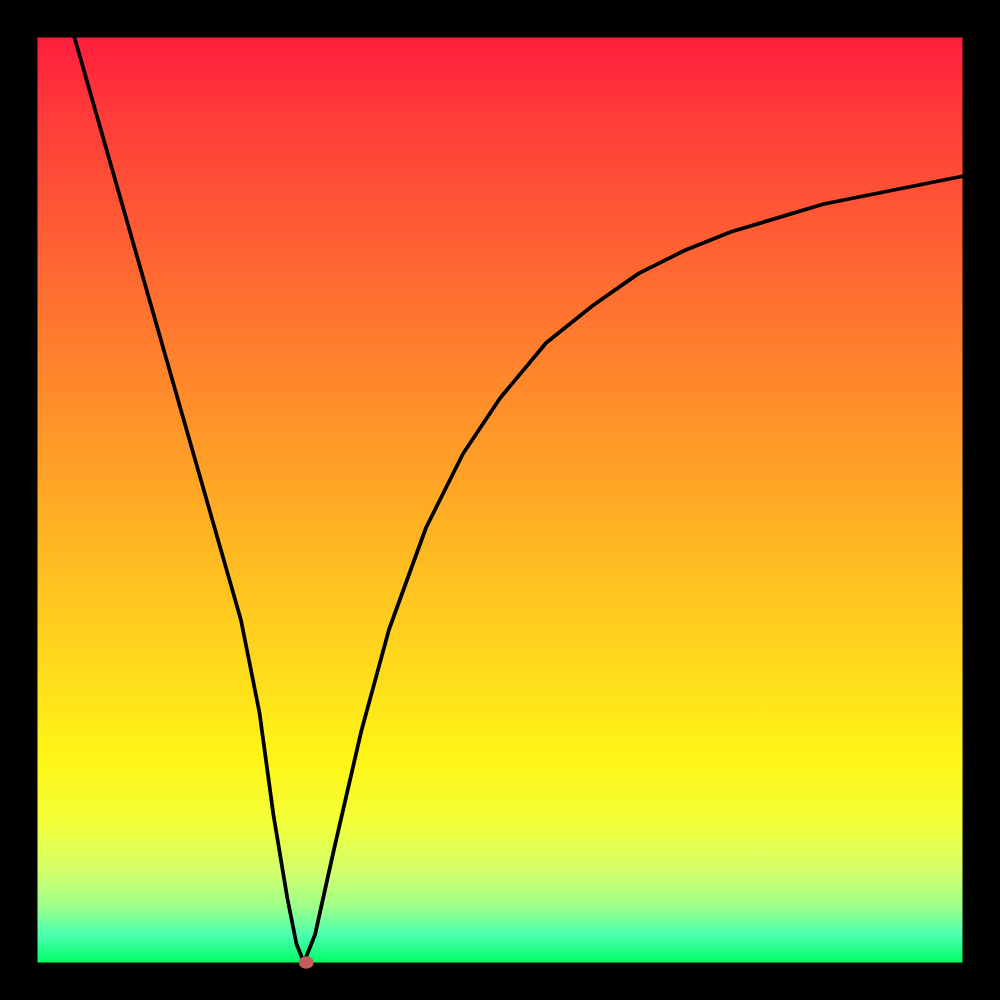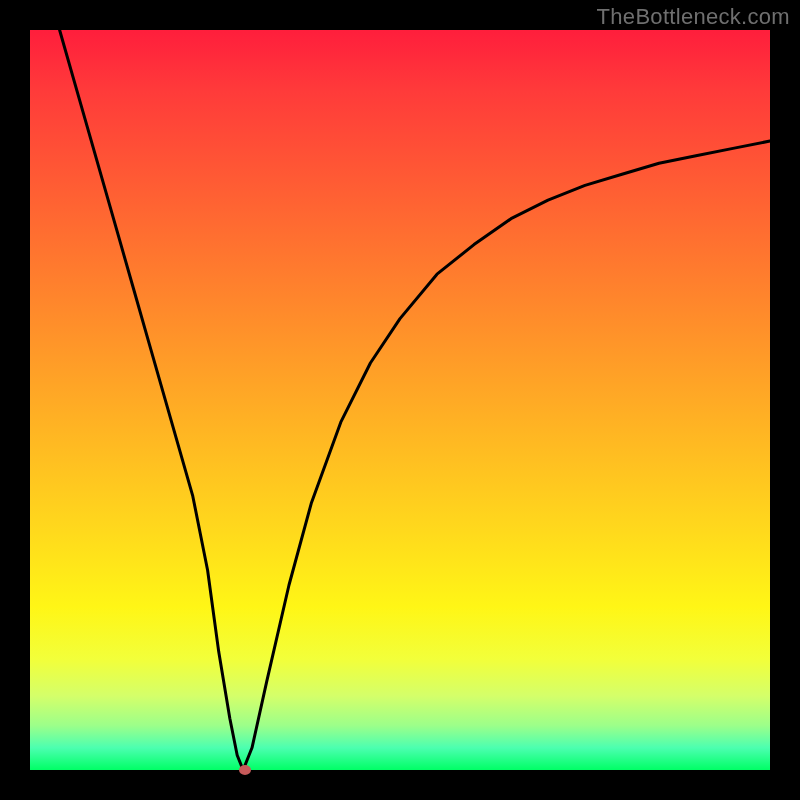--- a/index.html
+++ b/index.html
@@ -86,7 +86,6 @@
 
   </div>
 
-  <div class="attribution">TheBottleneck.com</div>
 
 </div>
 

